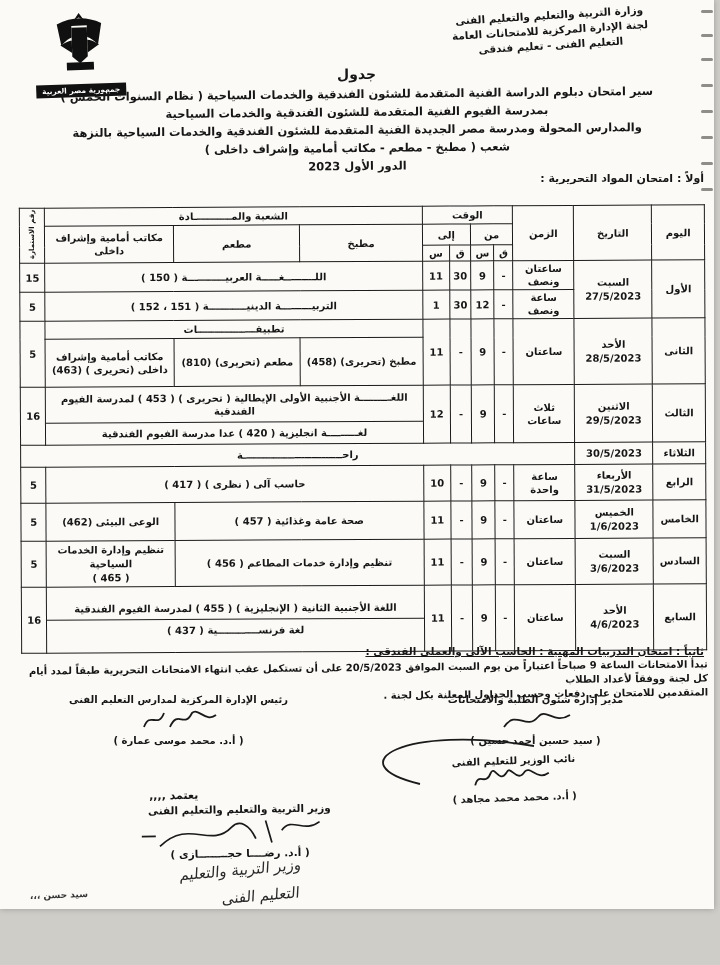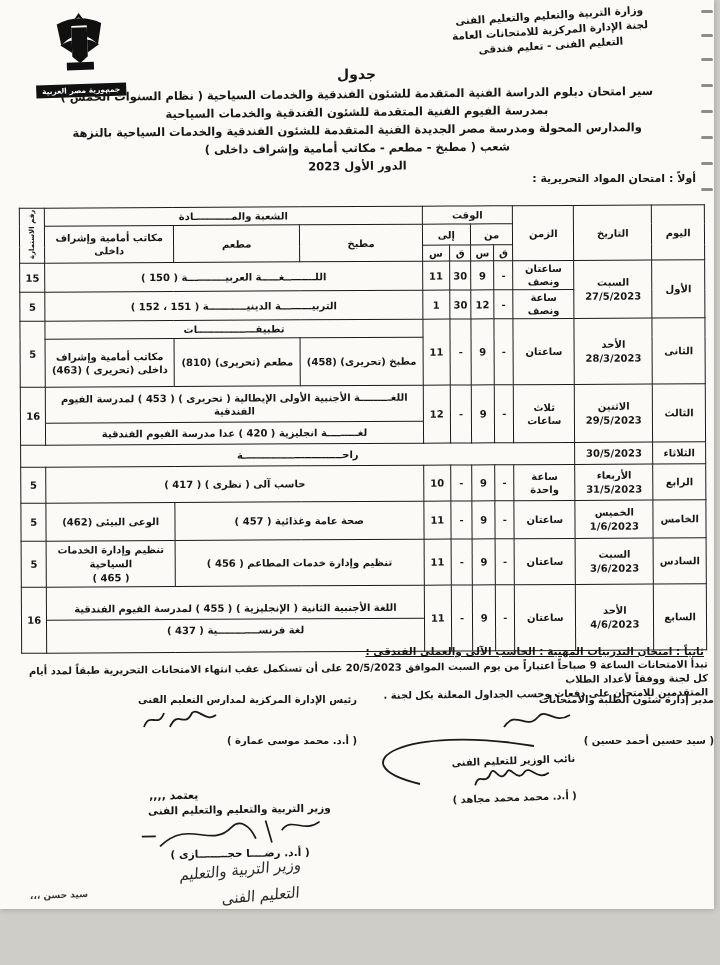--- a/index.html
+++ b/index.html
@@ -30,7 +30,7 @@
   .title-block { position:absolute; top:66px; left:0; width:714px; text-align:center; font-weight:bold; transform:rotate(-0.6deg); }
   .doc-title { font-size:14px; margin-bottom:3px; }
   .title-block .sub { font-size:11.5px; line-height:18px; }
-  .first-heading { position:absolute; right:18px; top:172px; font-size:11px; font-weight:bold; }
+  .first-heading { position:absolute; right:10px; top:172px; font-size:11px; font-weight:bold; }
   .table-intro { position:absolute; left:52px; top:189px; font-size:11px; font-weight:bold; }
   
   table.sched {

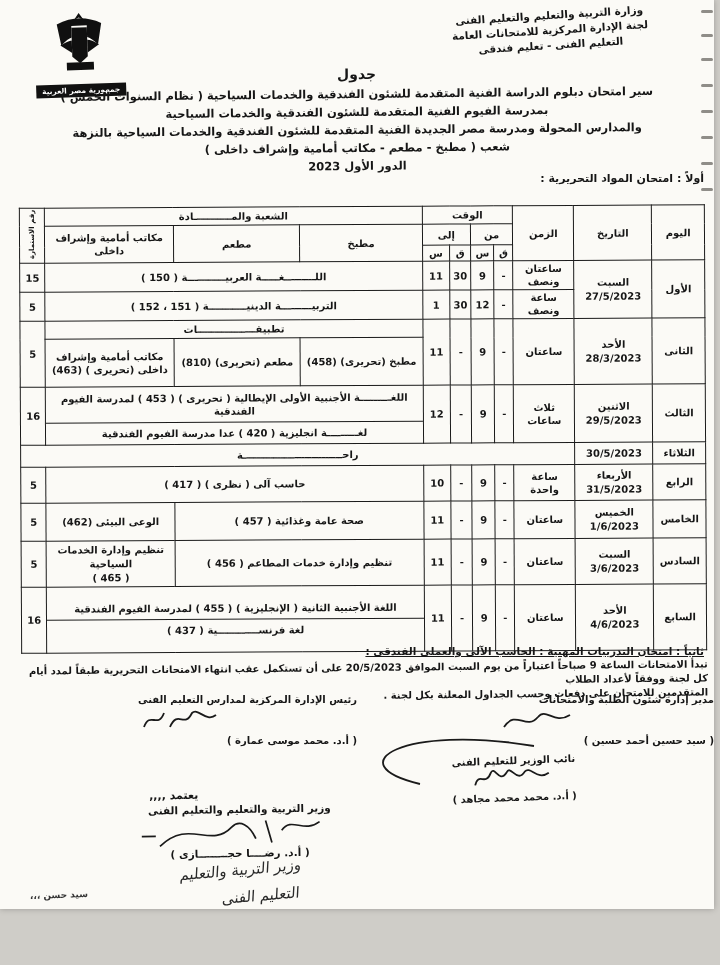--- a/index.html
+++ b/index.html
@@ -181,7 +181,7 @@
       <td rowspan="2">الثانى</td>
       <td rowspan="2" class="daycell">
         <div>الأحد</div>
-        <div>28/3/2023</div>
+        <div>28/5/2023</div>
       </td>
       <td rowspan="2">ساعتان</td>
       <td rowspan="2" class="num">-</td>

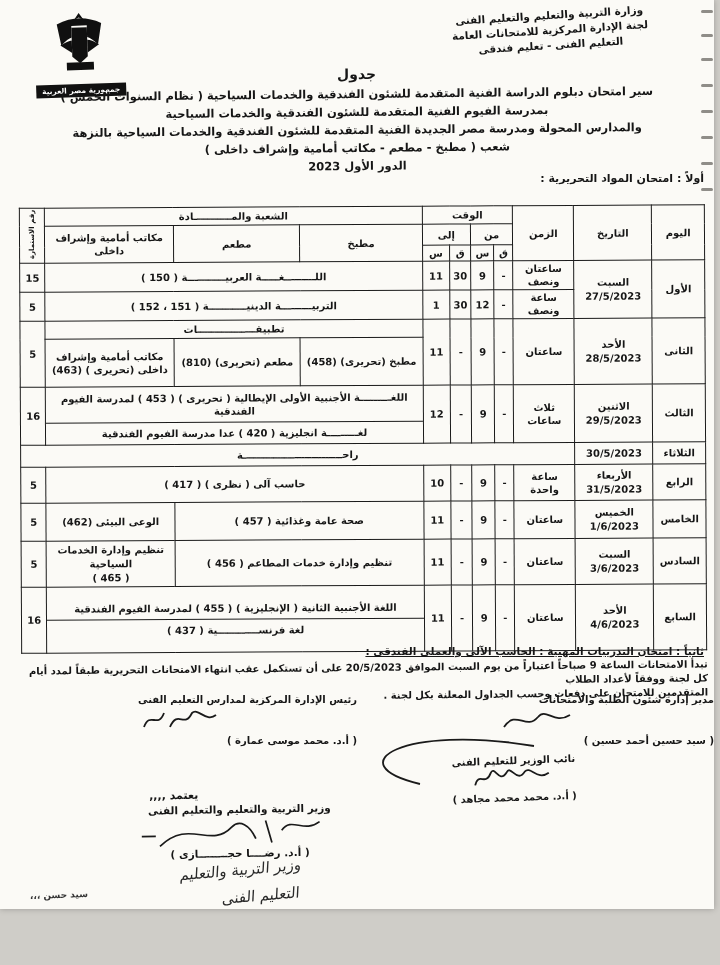--- a/index.html
+++ b/index.html
@@ -60,7 +60,7 @@
   }
   .note { position:absolute; top:661px; right:6px; left:16px; font-size:10px; font-weight:bold; line-height:14px; text-align:right; transform:rotate(-0.6deg); }
   .sig-row { position:absolute; top:694px; right:0; left:0; display:flex; flex-direction:row; }
-  .sig-block { flex:1; font-weight:bold; }
+  .sig-block { flex:1; text-align:center; font-weight:bold; }
   .sig-block .t { font-size:10px; }
   .sig-block .n { font-size:10px; margin-top:0; }
   .sig-svg { display:block; margin:0 auto; }

